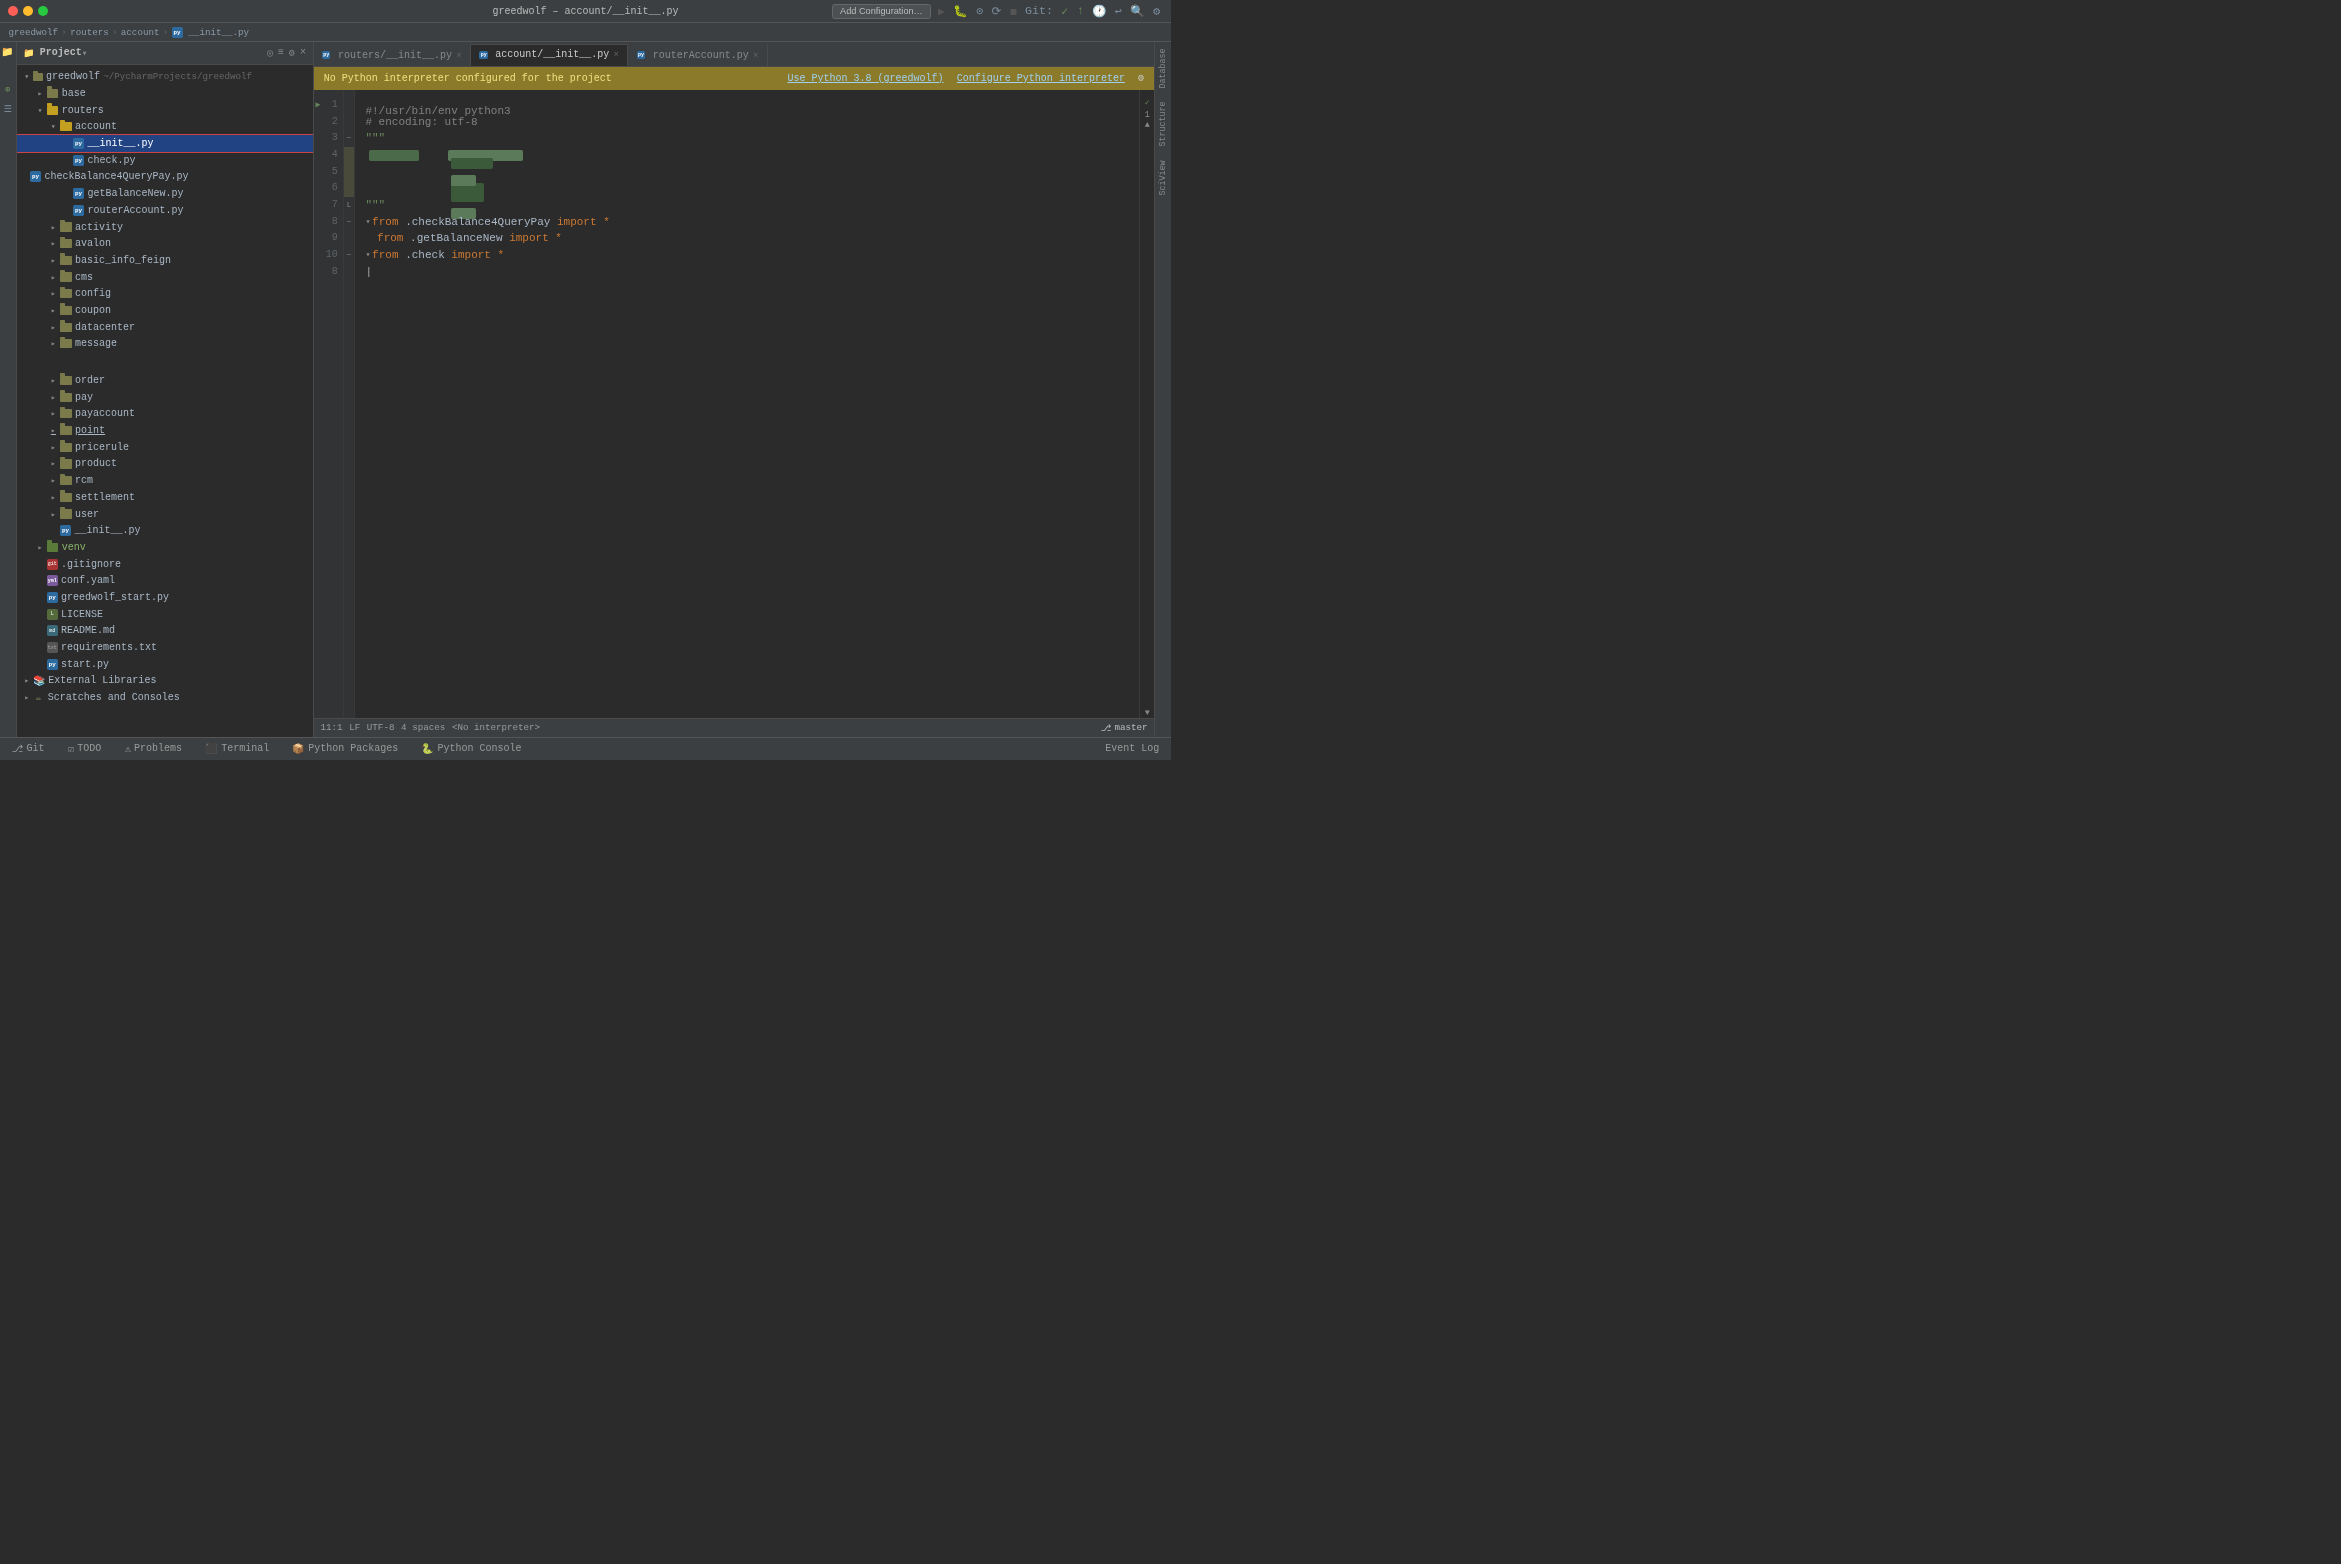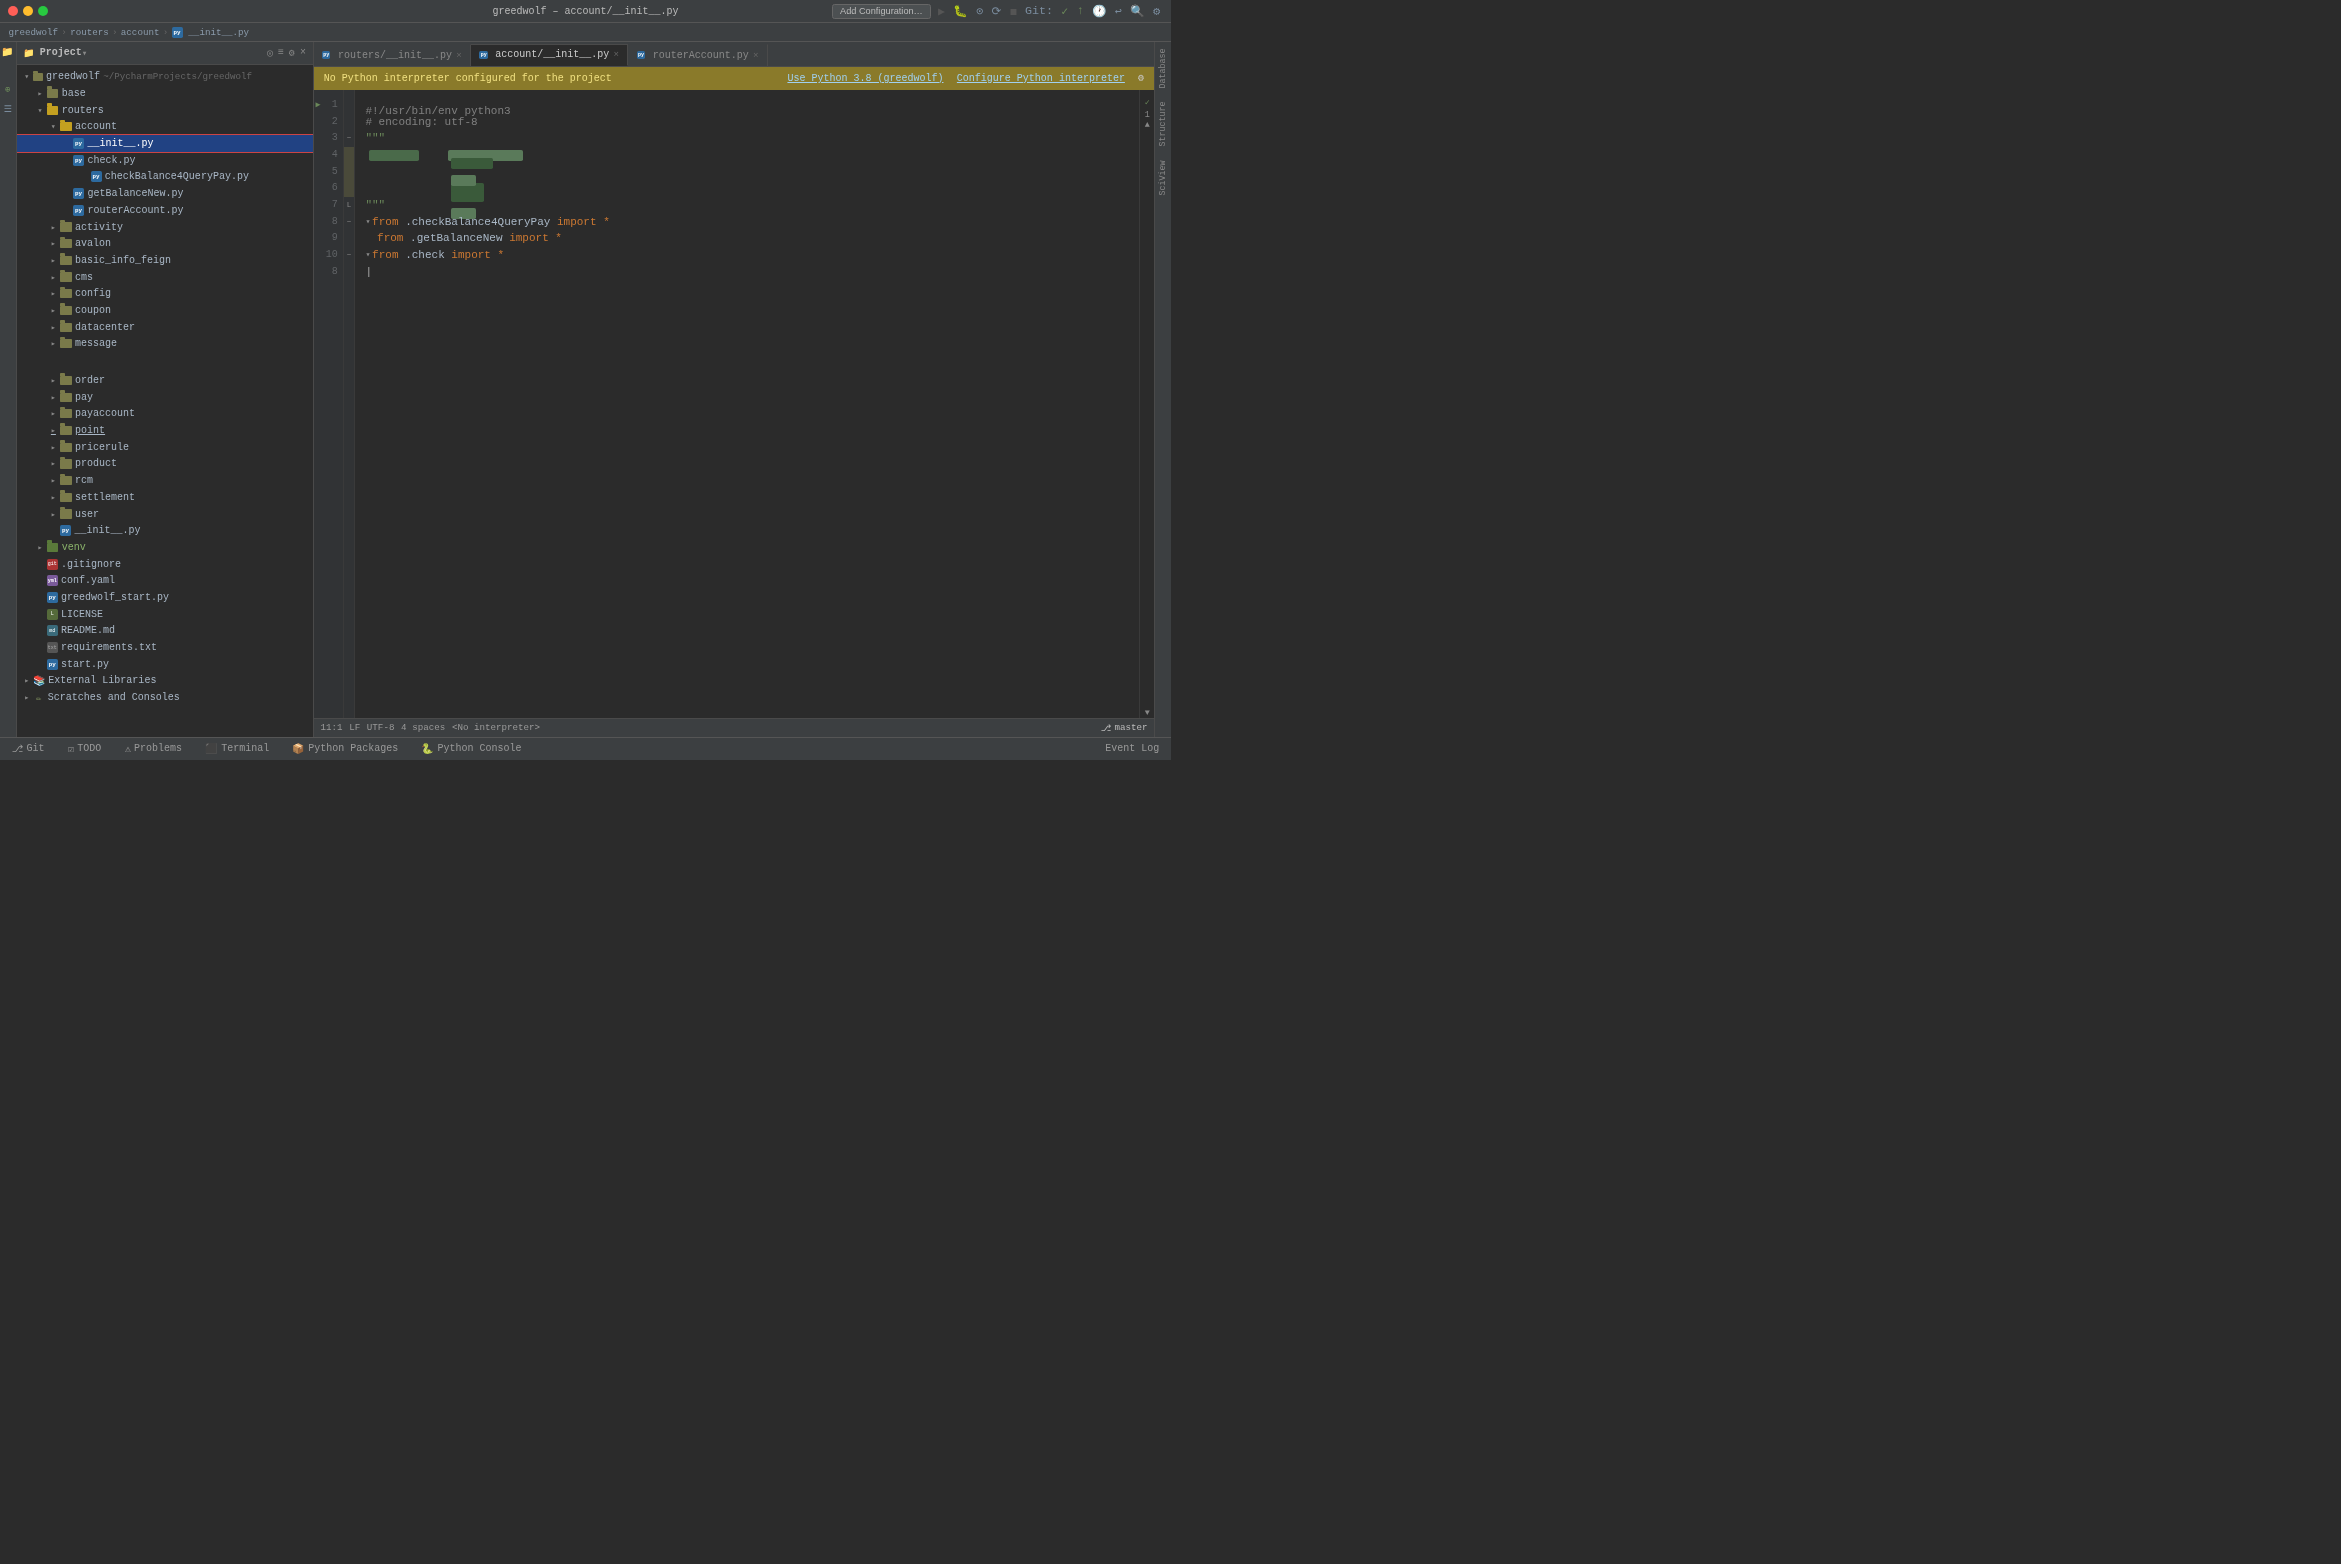--- a/index.html
+++ b/index.html
@@ -693,7 +693,7 @@
         <span>check.py</span>
       </div>
 
-      <div class="tree-item" style="justify-content:center;">
+      <div class="tree-item" style="">
         <span class="tree-arrow leaf"></span>
         <span class="py-file-icon">py</span>
         <span>checkBalance4QueryPay.py</span>

